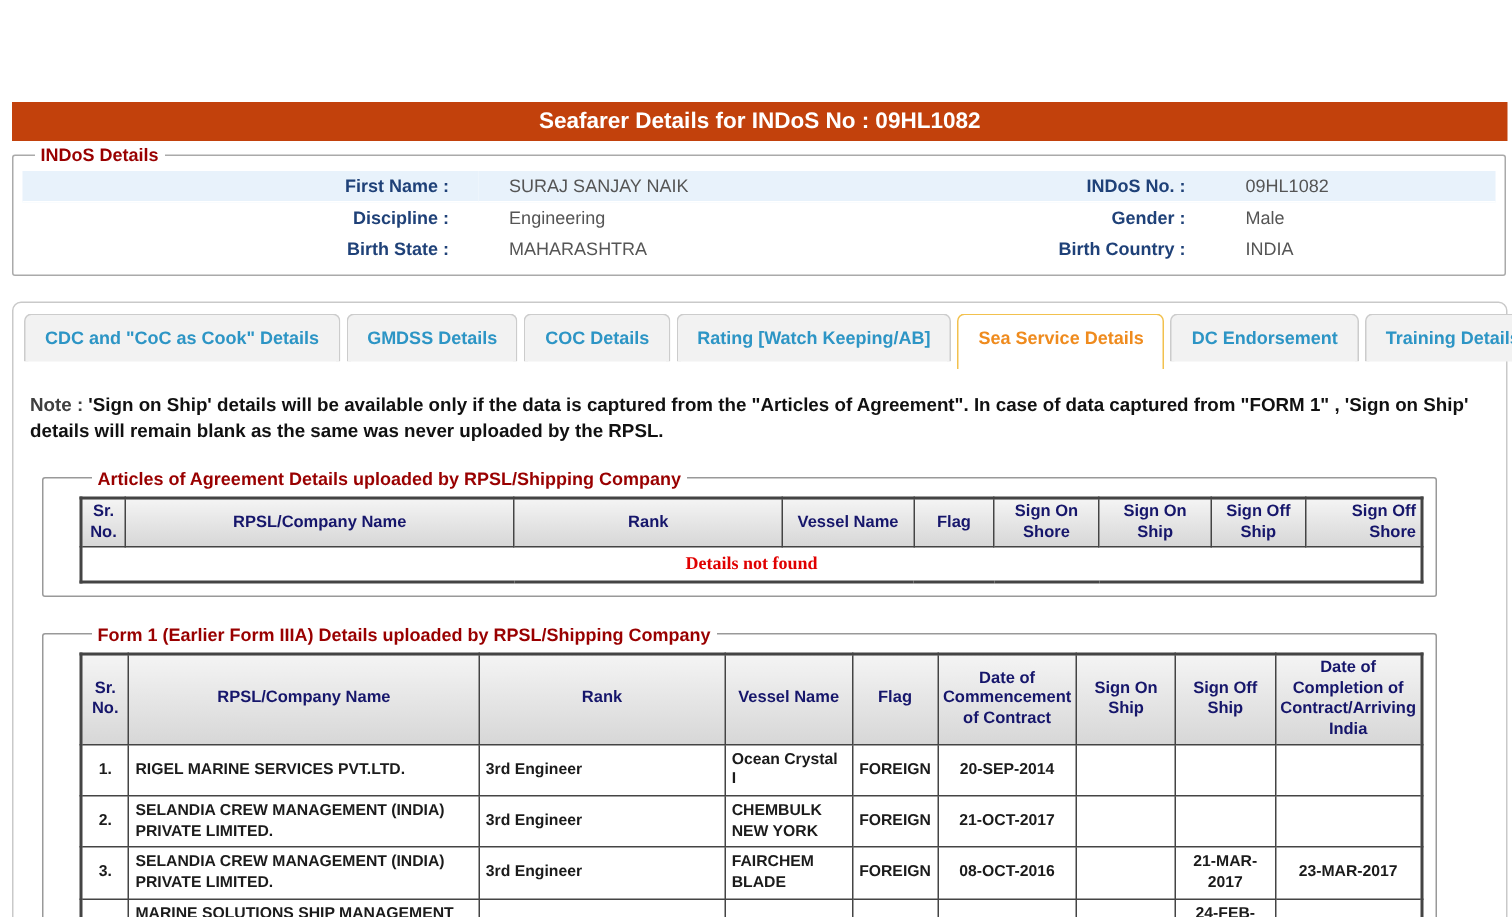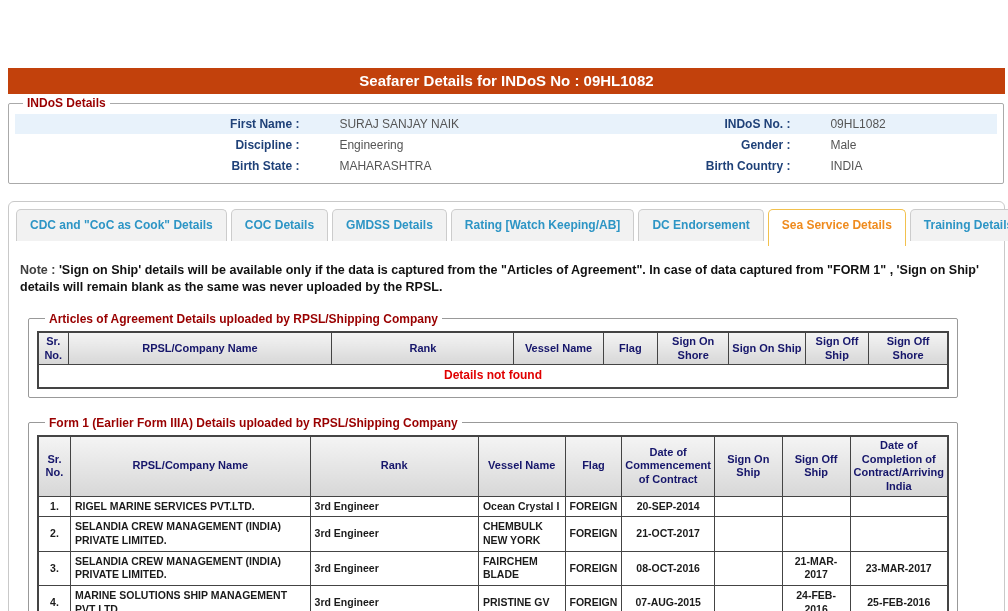--- a/index.html
+++ b/index.html
@@ -142,8 +142,8 @@
   <div class="tab-panel">
     <div class="tab-bar">
         <div class="tab">CDC and "CoC as Cook" Details</div>
+        <div class="tab">GMDSS Details</div>
         <div class="tab">COC Details</div>
-        <div class="tab">GMDSS Details</div>
         <div class="tab">Rating [Watch Keeping/AB]</div>
         <div class="tab">DC Endorsement</div>
         <div class="tab active">Sea Service Details</div>

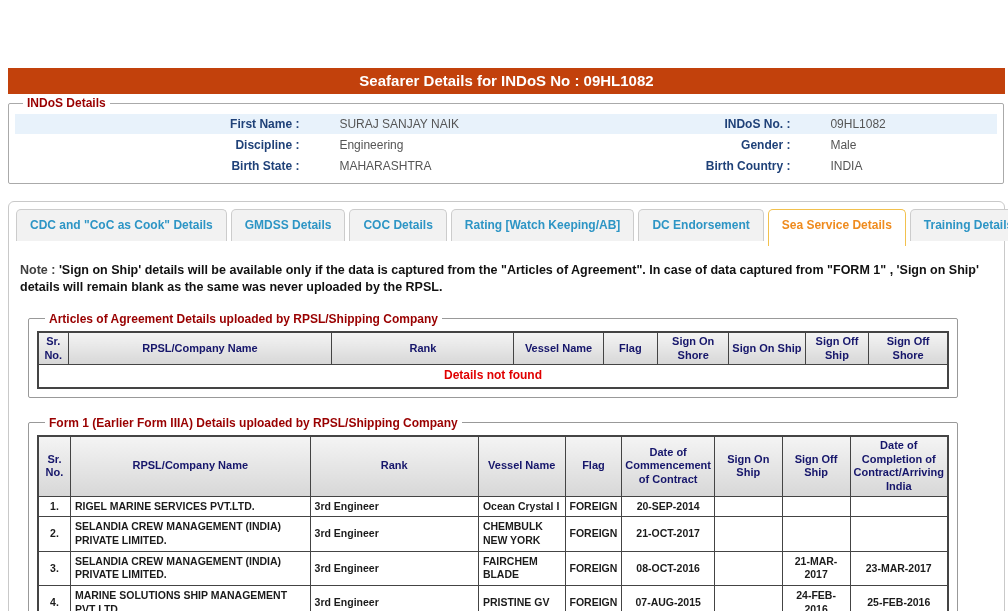--- a/index.html
+++ b/index.html
@@ -145,8 +145,8 @@
         <div class="tab">GMDSS Details</div>
         <div class="tab">COC Details</div>
         <div class="tab">Rating [Watch Keeping/AB]</div>
+        <div class="tab active">Sea Service Details</div>
         <div class="tab">DC Endorsement</div>
-        <div class="tab active">Sea Service Details</div>
         <div class="tab">Training Details</div>
       </div>
 

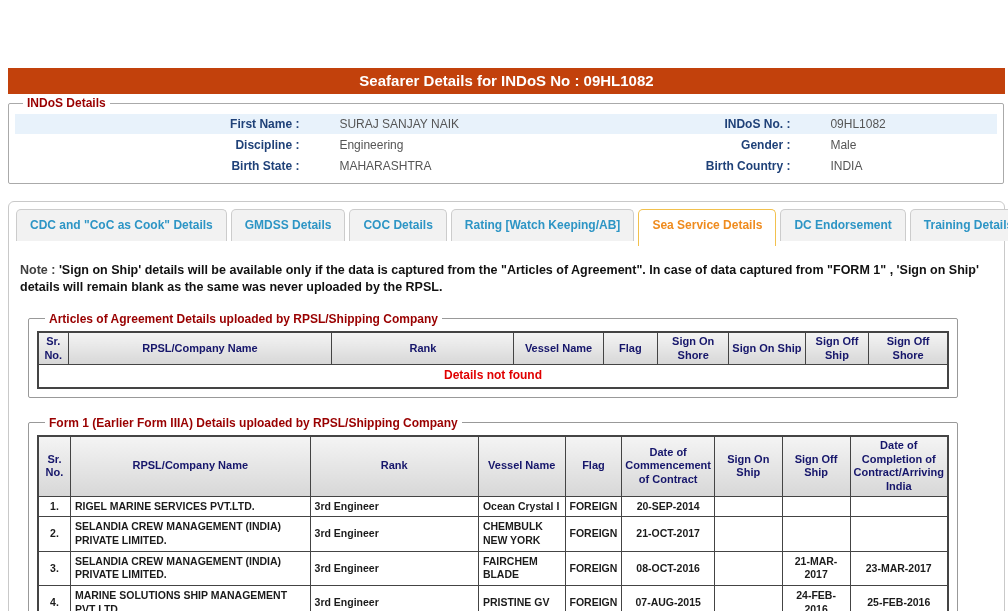--- a/index.html
+++ b/index.html
@@ -61,7 +61,7 @@
   .note .note-prefix { color: #404040; }
 
   
-  .tbl-fieldset { margin: 0 40px 0 12px; padding: 5px 8px 8px 8px; border: 1px solid #999999; }
+  .tbl-fieldset { margin: 0 40px 0 12px; padding: 5px 8px 8px 24px; border: 1px solid #999999; }
   .tbl-fieldset + .tbl-fieldset-gap { height: 18px; }
   .data-table { width: 100%; border-collapse: collapse; border: 2px solid #444444; }
   .data-table th, .data-table td { border: 1px solid #444444; }

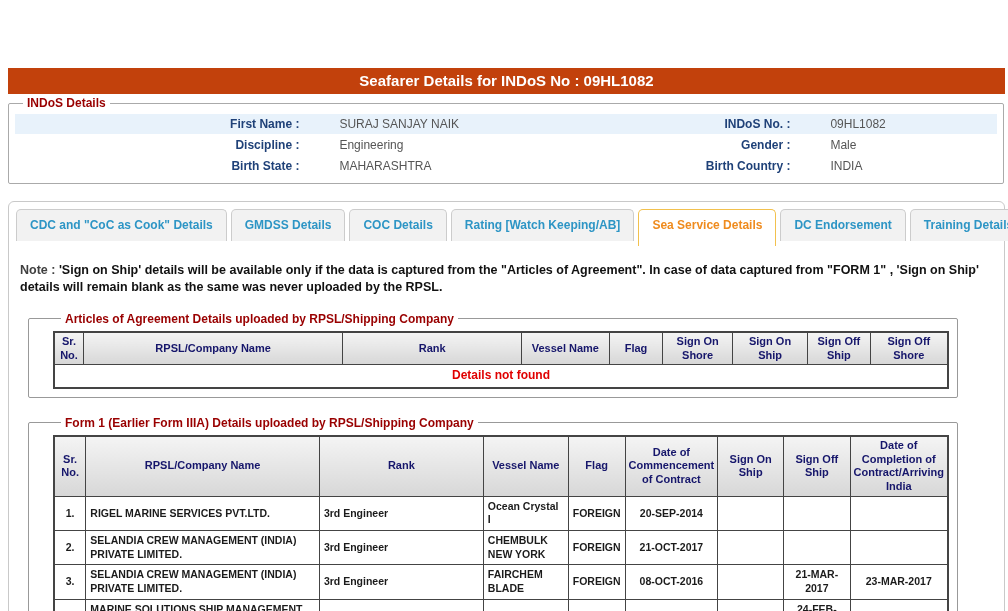--- a/index.html
+++ b/index.html
@@ -87,7 +87,7 @@
   .aoa-table th:nth-child(6) { width: 7.8%; }
   .aoa-table th:nth-child(7) { width: 8.4%; }
   .aoa-table th:nth-child(8) { width: 7%; }
-  .aoa-table th:nth-child(9) { width: 8.7%; }
+  .aoa-table th:nth-child(9) { width: 8.7%; text-align: right; }
 
   
   .form1-table th:nth-child(1) { width: 3.6%; }

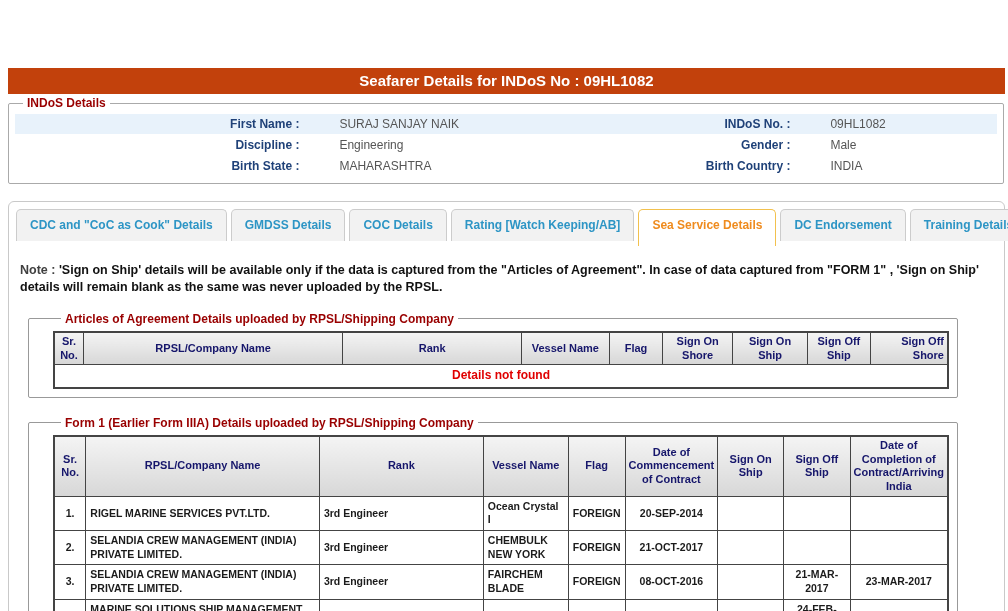--- a/index.html
+++ b/index.html
@@ -75,7 +75,7 @@
     padding: 3px 4px; height: 20px; line-height: 1.3;
   }
   .empty-row td {
-    color: #e00000; font-size: 12px; font-weight: bold; text-align: center; padding: 3px;
+    color: #e00000; font-size: 12px; font-weight: bold; text-align: center; padding: 3px; font-family: Liberation Serif, serif;
   }
 
   

